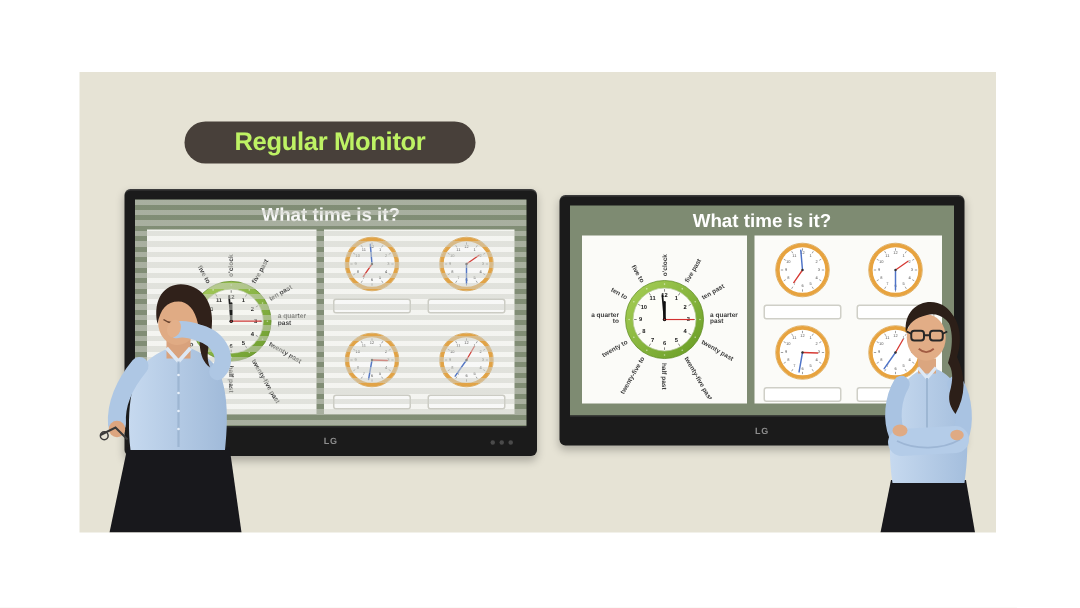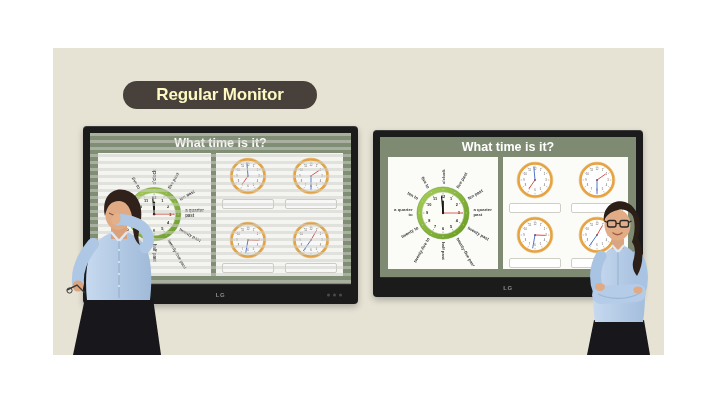--- a/index.html
+++ b/index.html
@@ -8,7 +8,7 @@
          font-family:"Liberation Sans",sans-serif;}
   .backdrop{position:absolute;left:53px;top:48px;width:611px;height:307px;
             background:var(--backdrop,#e6e3d5);}
-  .pill{position:absolute;top:81px;height:28px;border-radius:15px;color:#fef9c3;
+  .pill{position:absolute;top:81px;height:28px;border-radius:15px;color:#bef264;
         font-weight:bold;font-size:17px;display:flex;align-items:center;justify-content:center;
         letter-spacing:-0.2px;}
   .pill-dark{left:123px;width:194px;background:var(--pill-dark,#48403a);}

